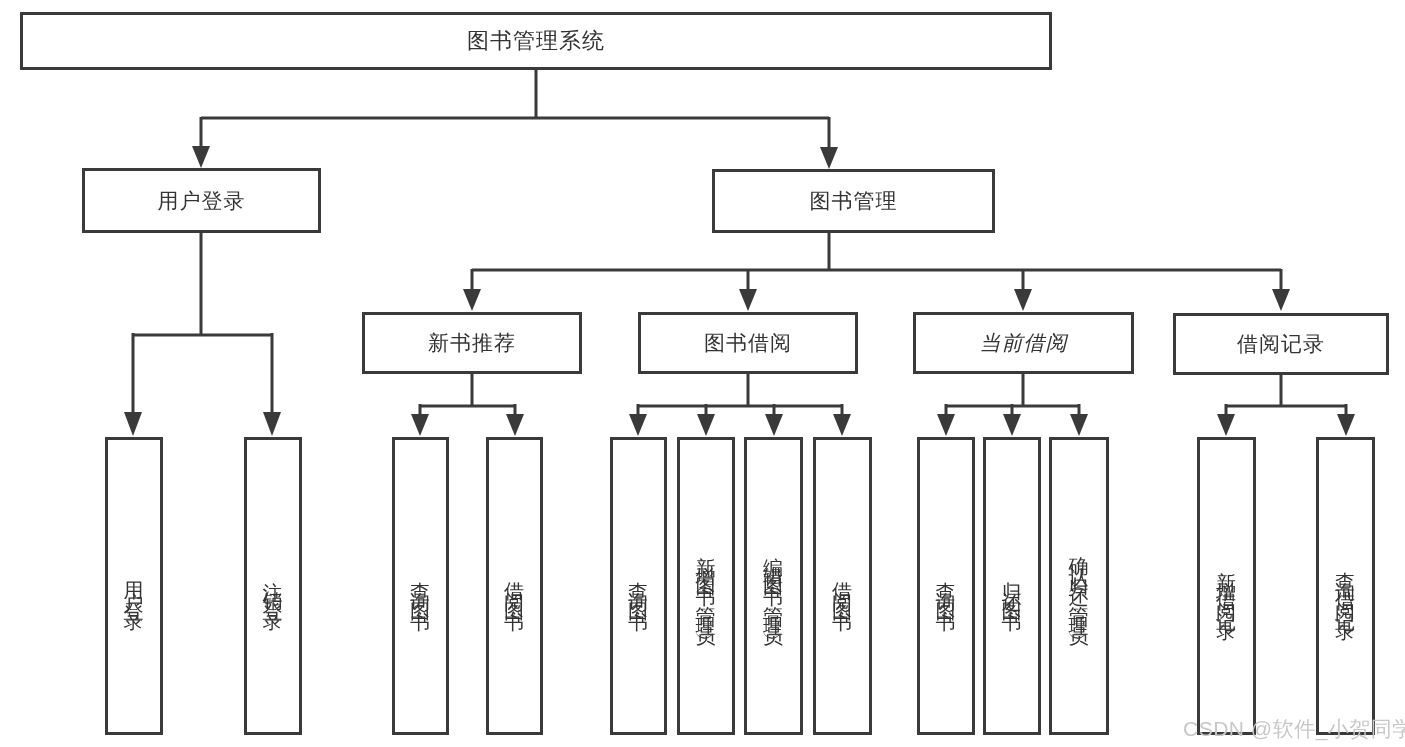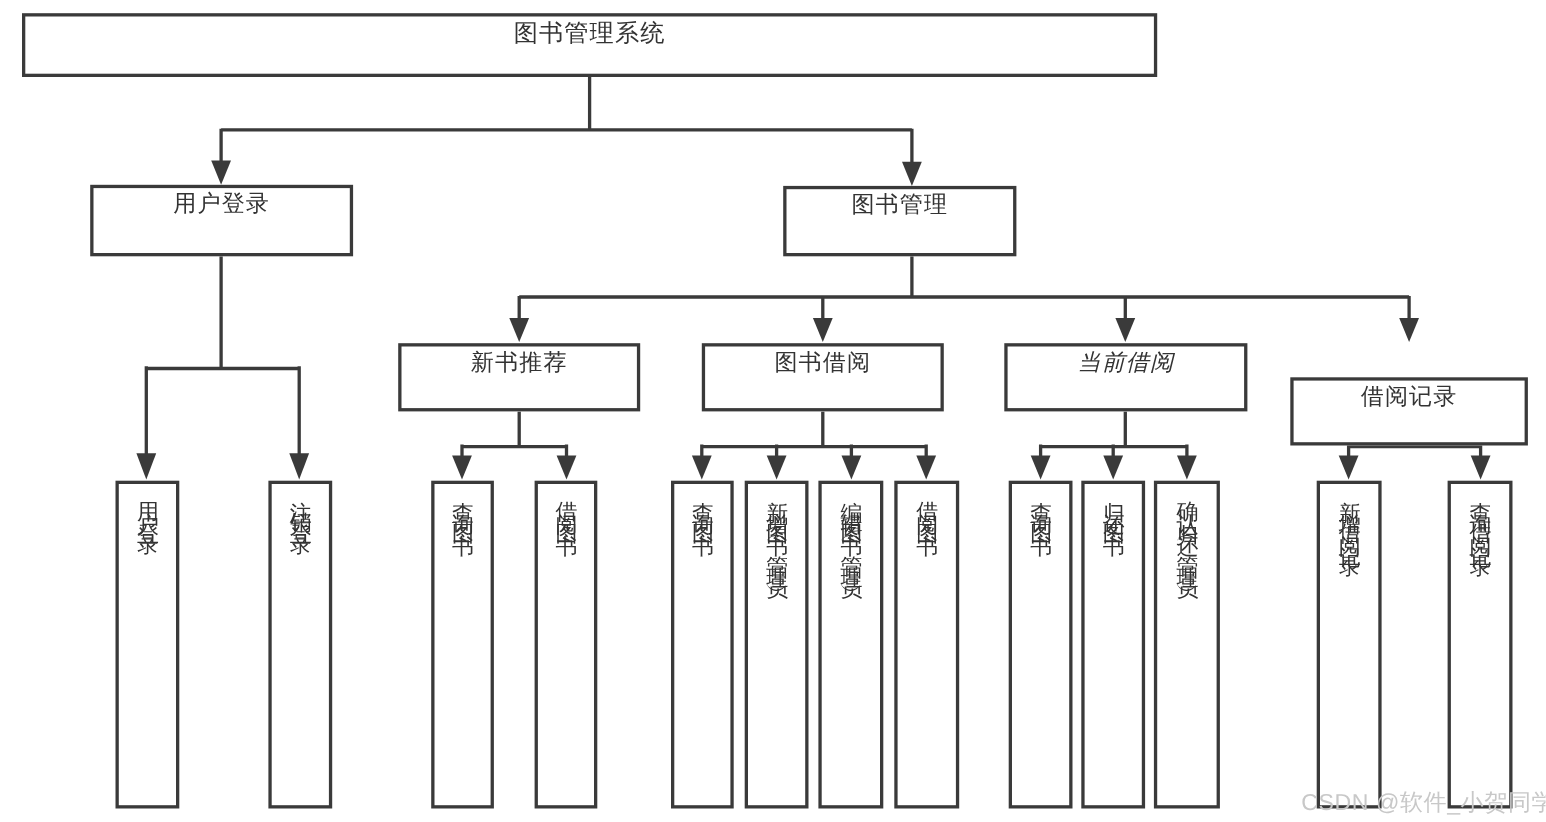--- a/index.html
+++ b/index.html
@@ -42,6 +42,7 @@
     background:var(--box-fill);
     border:3px solid var(--box-border);
     display:flex;
+    align-items:center;
     justify-content:center;
     color:var(--text);
   }

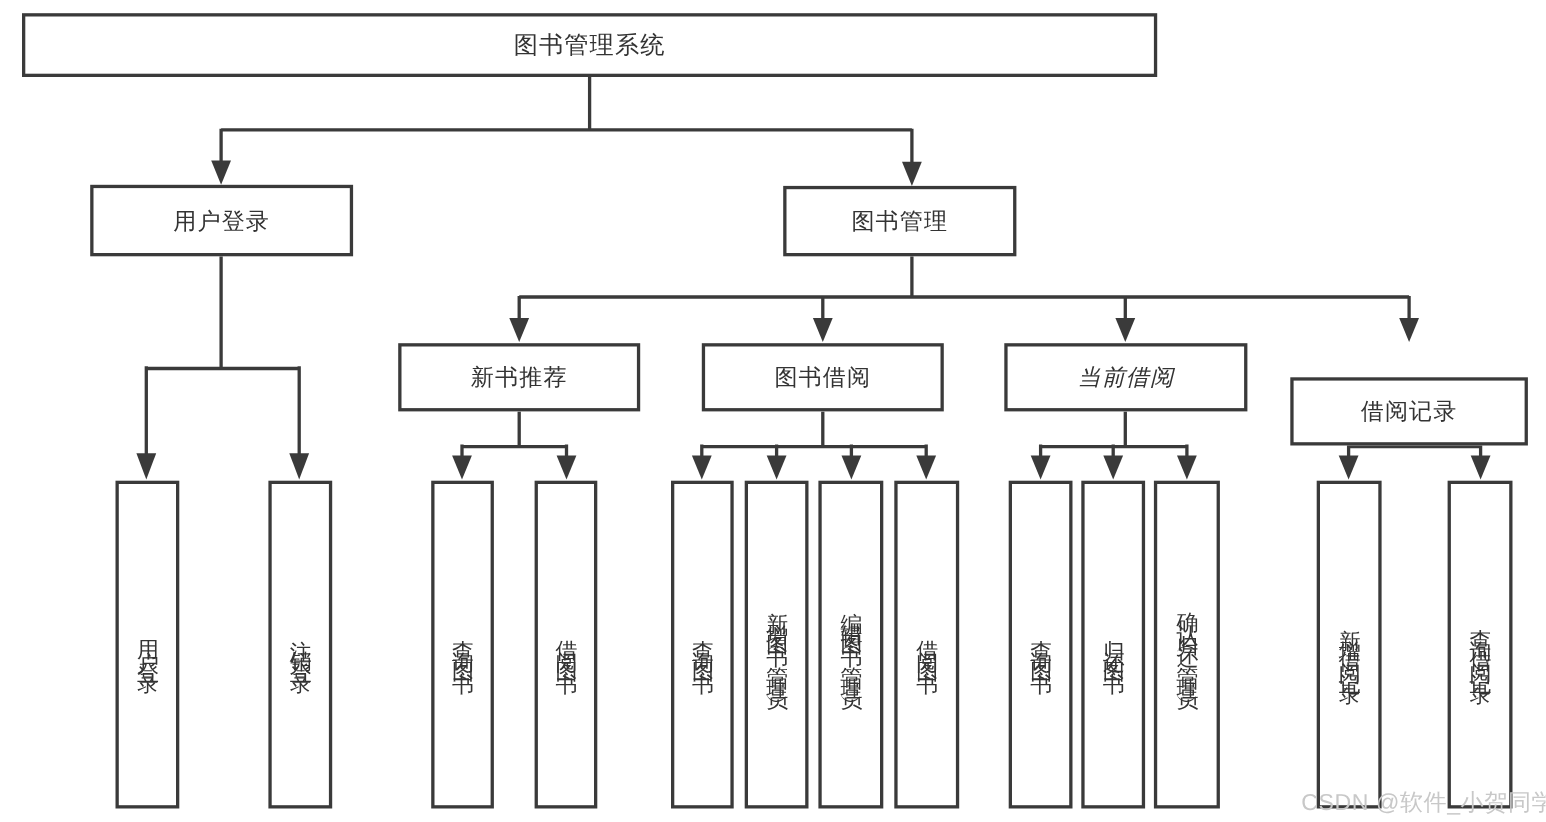--- a/index.html
+++ b/index.html
@@ -118,7 +118,7 @@
   <div class="box" style="left:82px;top:168px;width:239px;height:65px;">
     <span class="hlabel">用户登录</span>
   </div>
-  <div class="box" style="left:712px;top:169px;width:212px;height:64px;">
+  <div class="box" style="left:712px;top:169px;width:283px;height:64px;">
     <span class="hlabel">图书管理</span>
   </div>
 

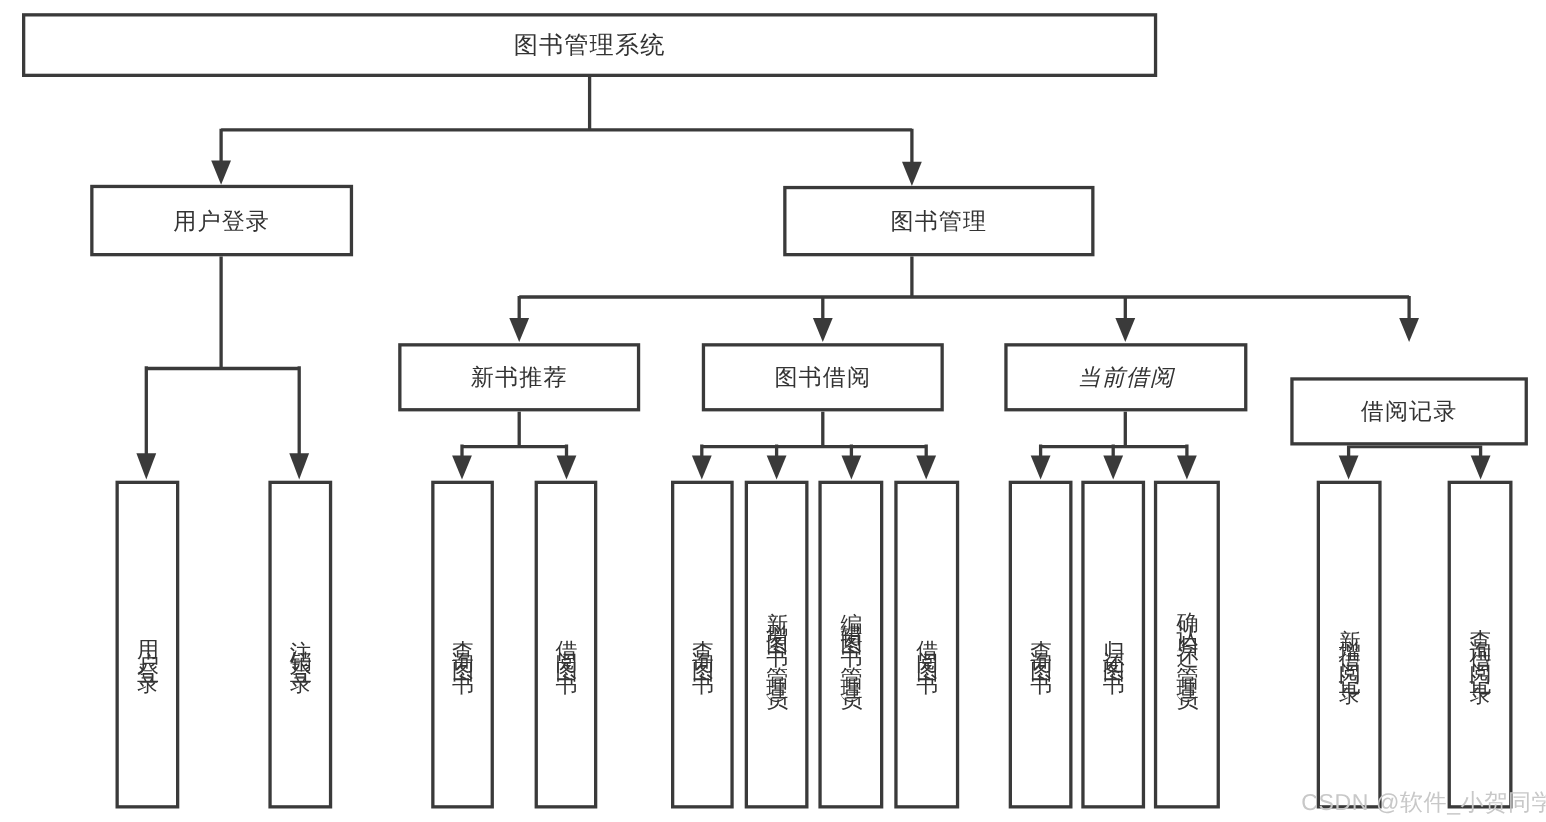--- a/index.html
+++ b/index.html
@@ -131,7 +131,7 @@
   <div class="box" style="left:913px;top:312px;width:221px;height:62px;font-style:italic;">
     <span class="hlabel">当前借阅</span>
   </div>
-  <div class="box" style="left:1173px;top:313px;width:216px;height:62px;margin-top:30px;">
+  <div class="box" style="left:1173px;top:313px;width:216px;height:62px;">
     <span class="hlabel">借阅记录</span>
   </div>
 

